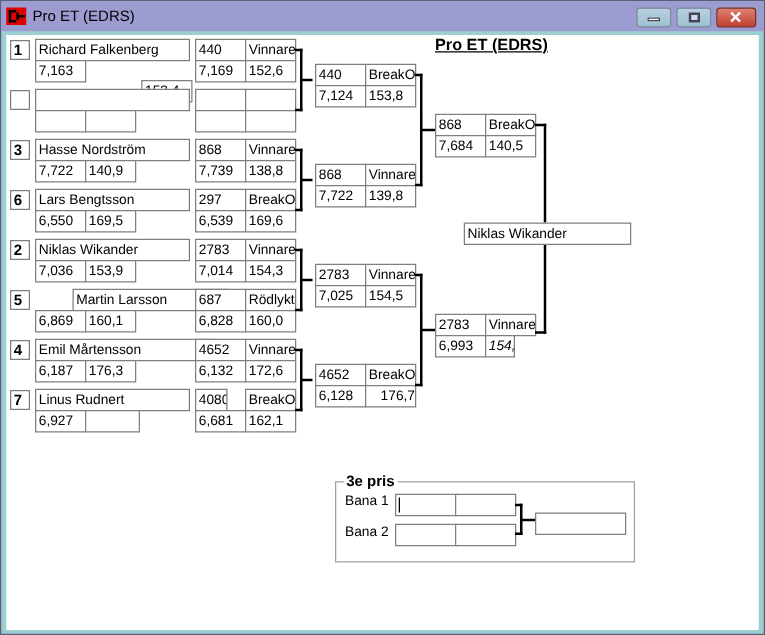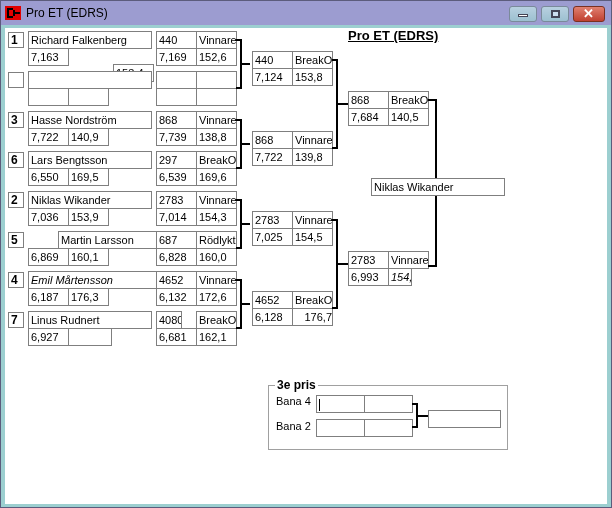--- a/index.html
+++ b/index.html
@@ -117,7 +117,7 @@
       </div>
         <div>
         <div class="seed" style="left:3px;top:244px;">4</div>
-        <div class="box" style="left:23px;top:243px;width:144px;font-style:italic;">Emil Mårtensson</div>
+        <div class="box" style="left:23px;top:243px;width:144px;">Emil Mårtensson</div>
         <div class="box" style="left:23px;top:260px;width:41px;">6,187</div>
         <div class="box" style="left:63px;top:260px;width:41px;">176,3</div>
         <div class="box" style="left:151px;top:243px;width:41px;">4652</div>

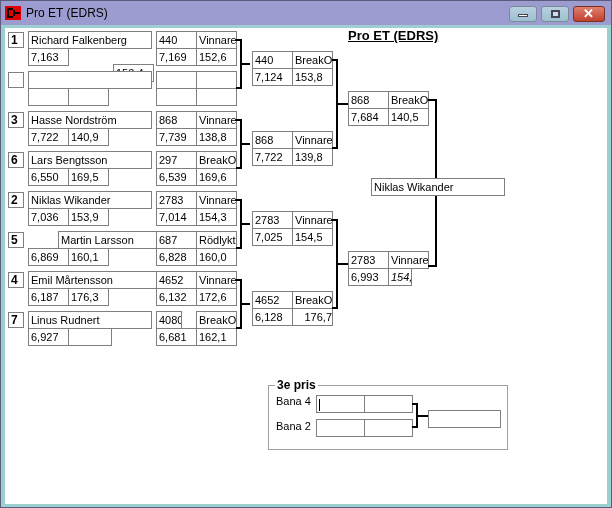--- a/index.html
+++ b/index.html
@@ -217,7 +217,7 @@
 
     <div class="group" style="left:263px;top:357px;width:240px;height:65px;"></div>
     <div class="group-label" style="left:270px;top:350px;">3e pris</div>
-    <div class="lbl" style="left:271px;top:367px;">Bana 4</div>
+    <div class="lbl" style="left:271px;top:367px;">Bana 1</div>
     <div class="lbl" style="left:271px;top:392px;">Bana 2</div>
 
     <div class="box" style="left:311px;top:367px;width:49px;">

